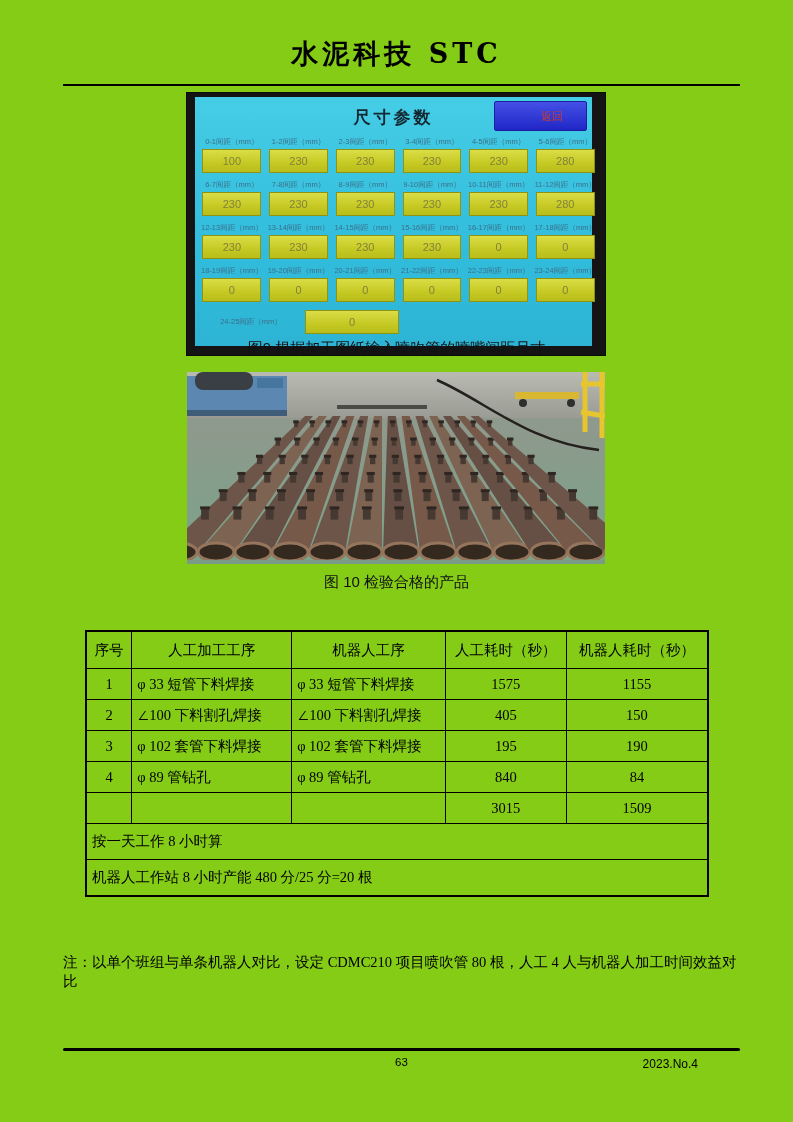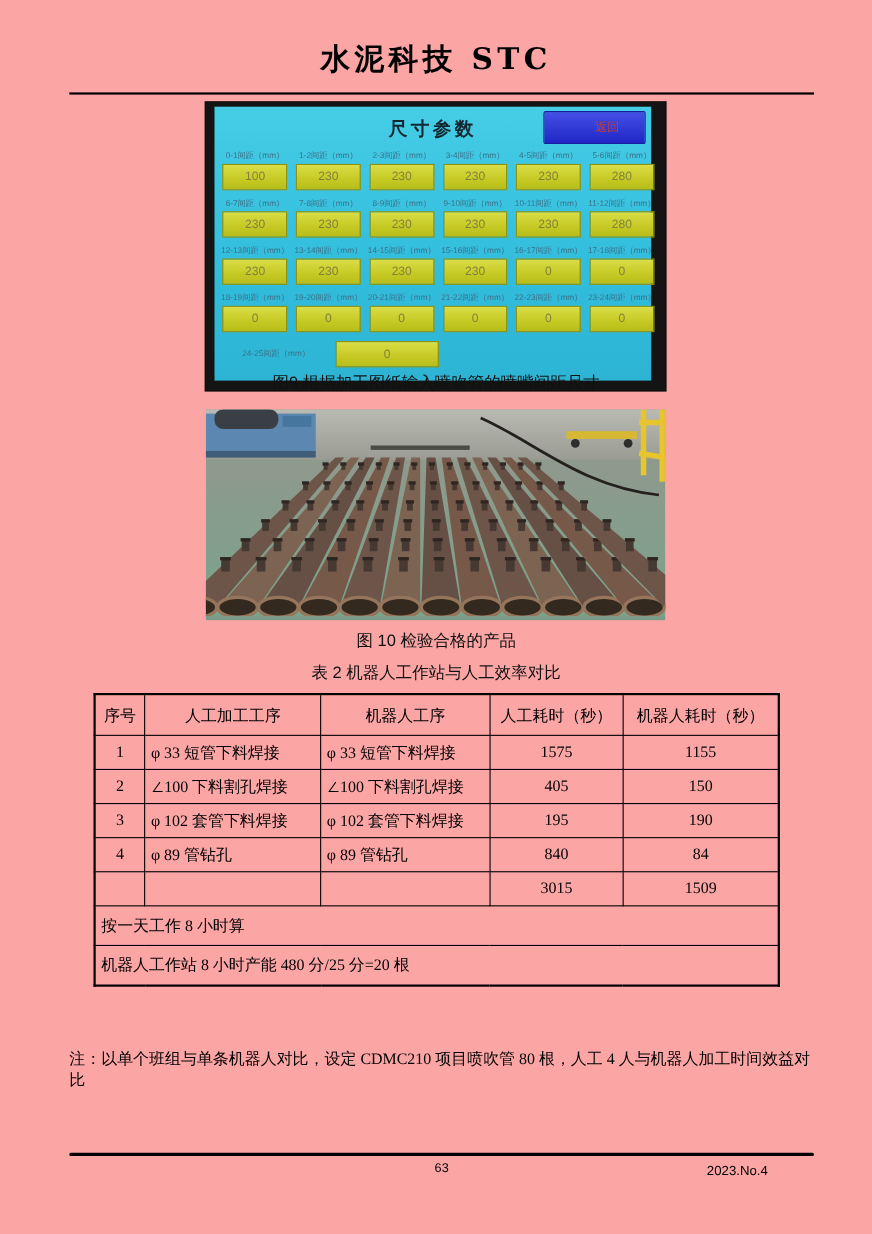--- a/index.html
+++ b/index.html
@@ -5,7 +5,7 @@
   html,body{margin:0;padding:0;background:#ffffff;}
   body{width:793px;height:1122px;position:relative;overflow:hidden;
        font-family:"Liberation Serif",serif;color:#000;}
-  .page{position:absolute;inset:0;background:#fca5a5;}
+  .page{position:absolute;inset:0;background:#84cc16;}
 
   
   .journal-title{position:absolute;top:36px;left:0;width:100%;text-align:center;

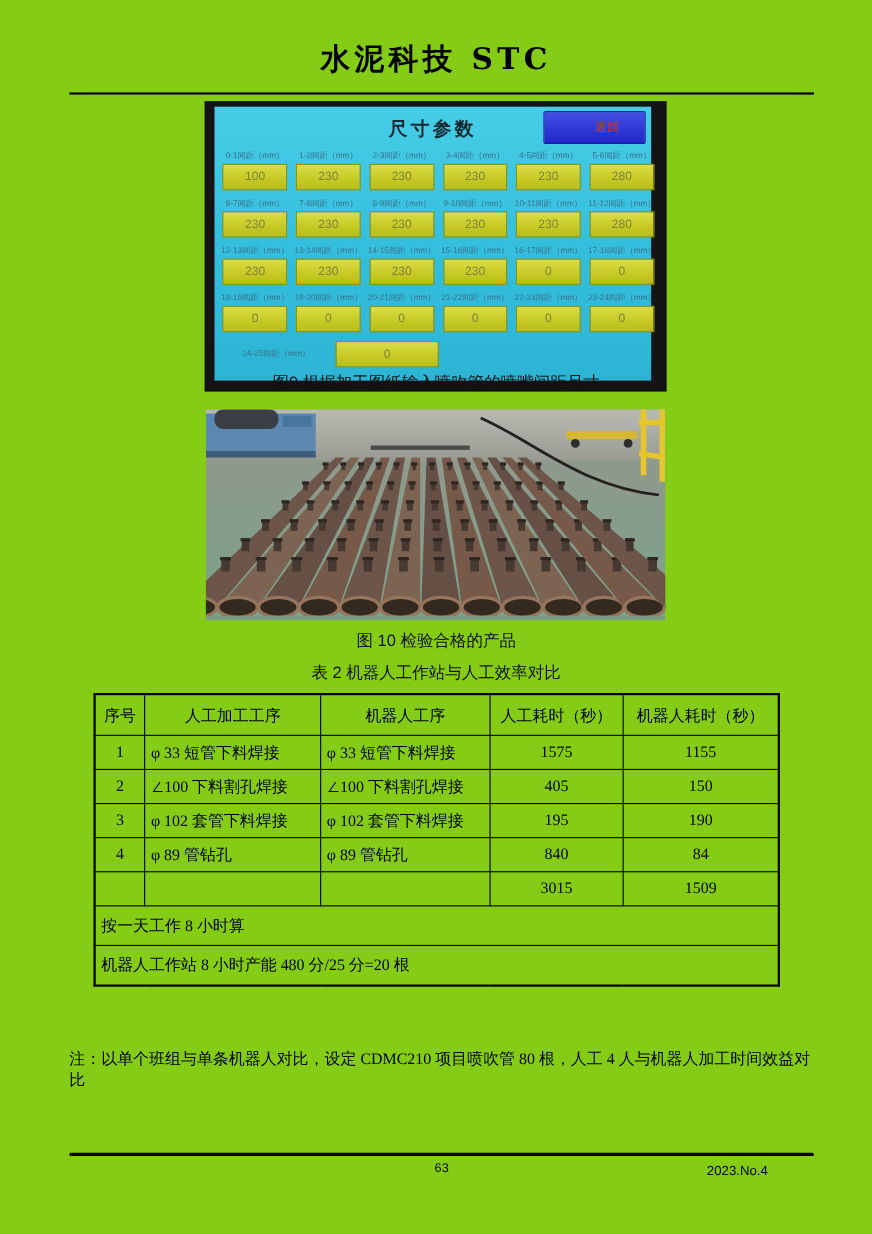--- a/index.html
+++ b/index.html
@@ -411,7 +411,6 @@
   </div>
   <div class="caption" id="fig10-caption">图 10 检验合格的产品</div>
 
-  <div class="caption" id="table-title">表 2  机器人工作站与人工效率对比</div>
   <table class="cmp-table">
     <colgroup>
       <col style="width:7.2%">

